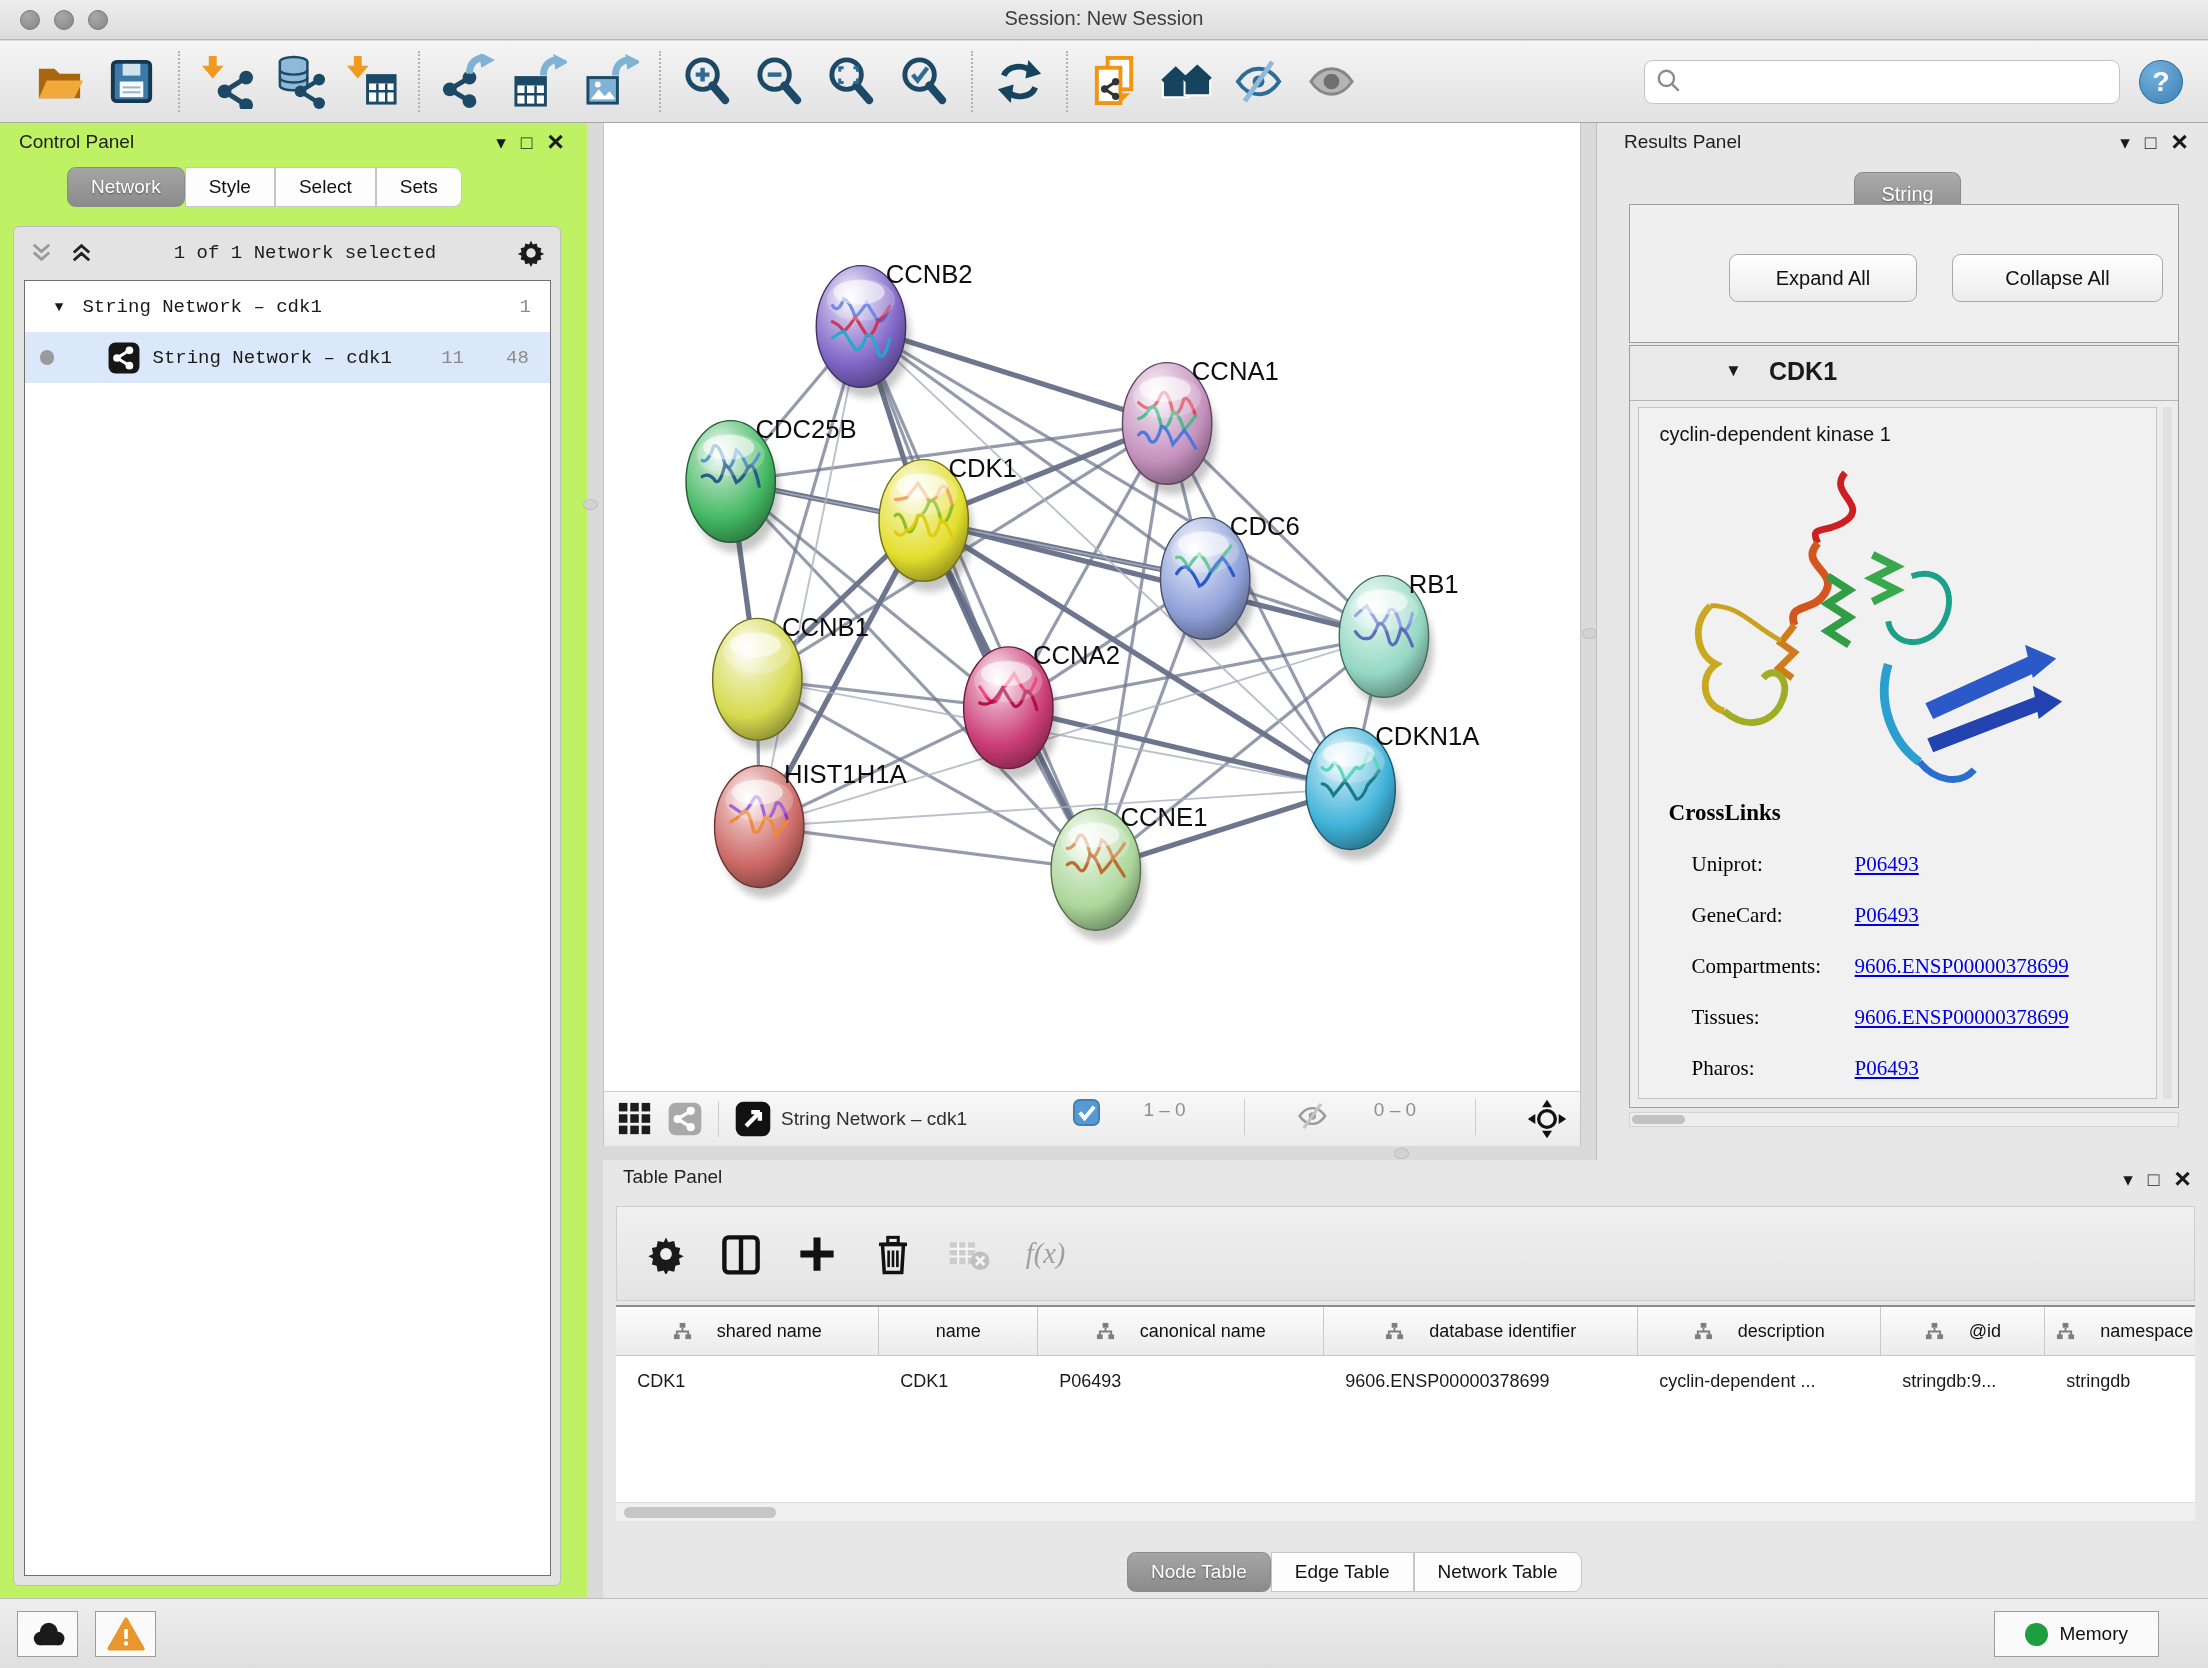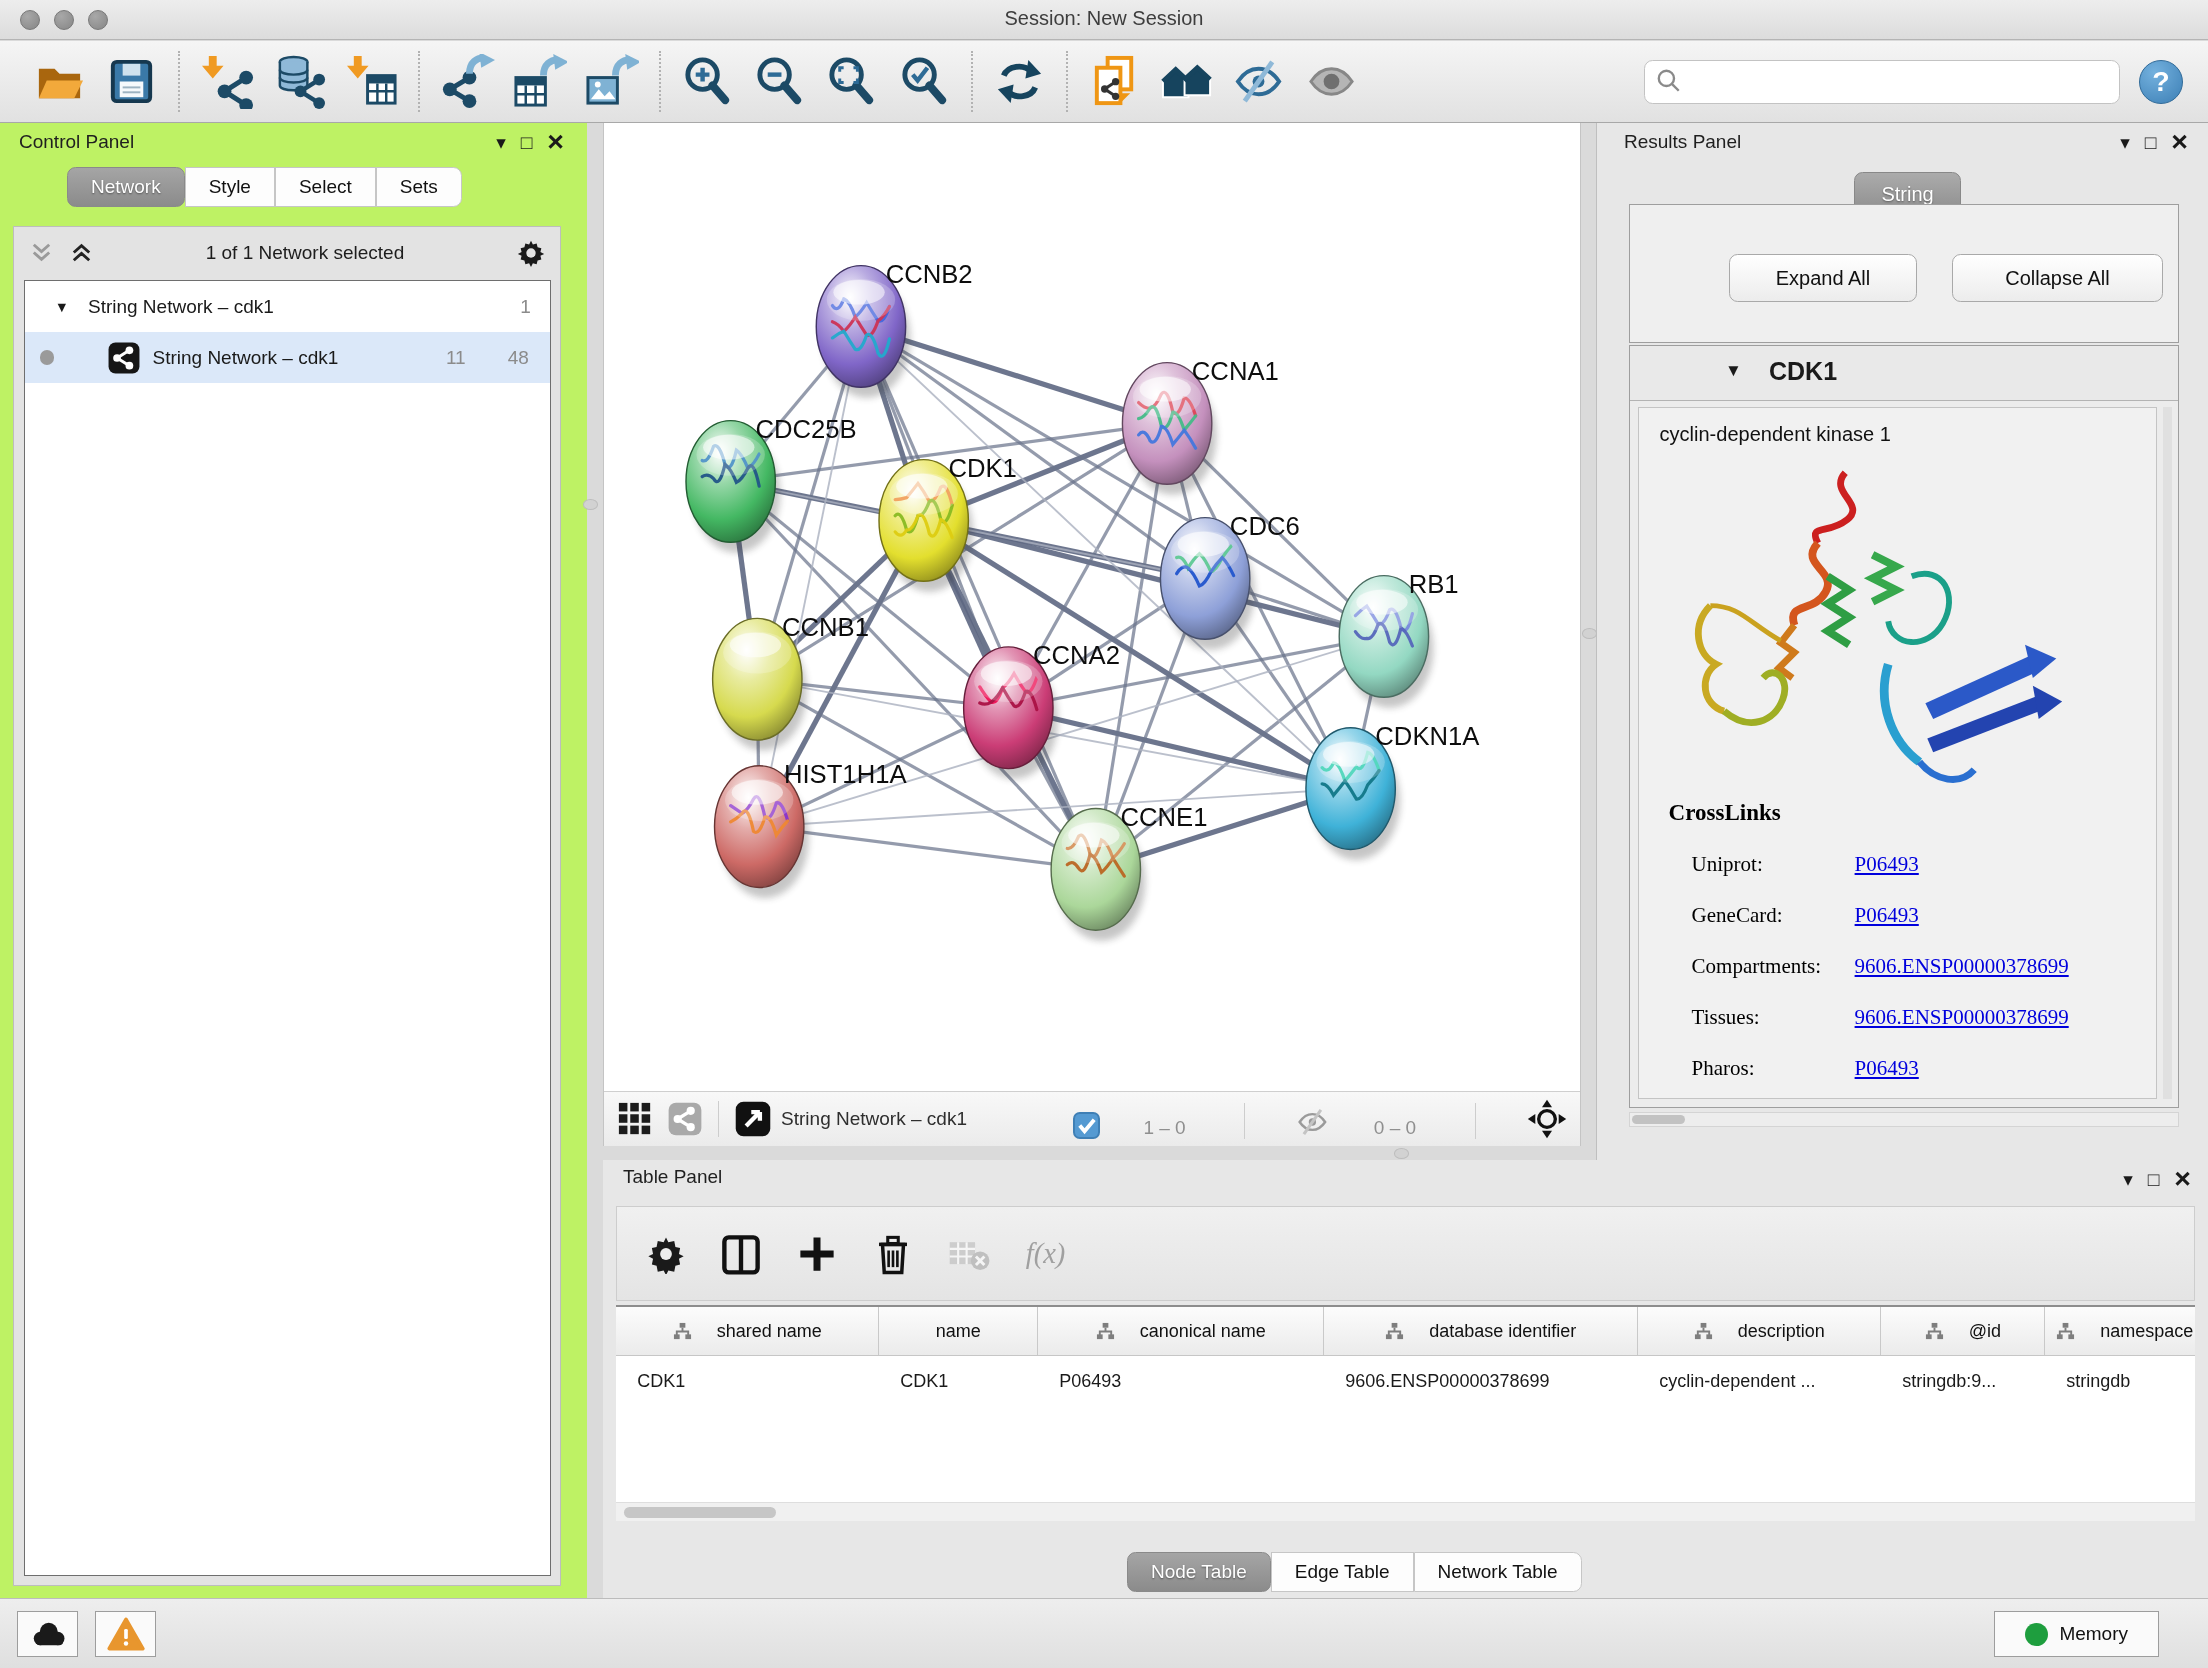--- a/index.html
+++ b/index.html
@@ -46,7 +46,7 @@
   .cp-controls { right:23px; top:7.6px; }
   .cp-tabs { position:absolute; left:67px; top:44px; display:flex; }
   .cp-box { position:absolute; left:13.3px; top:103px; width:548px; height:1360px;
-    background:#e3e3e3; border:1px solid #bdbdbd; border-radius:0; }
+    background:#e3e3e3; border:1px solid #bdbdbd; border-radius:6px;font-family:Liberation Mono, monospace; }
   .cp-strip { height:51px; display:flex; align-items:center; padding:0 13.3px; }
   .cp-status { flex:1; text-align:center; font-size:19px; color:#1d1d1d; }
   .cp-tree { position:absolute; left:9.5px; right:9.5px; top:53px; bottom:9.5px;

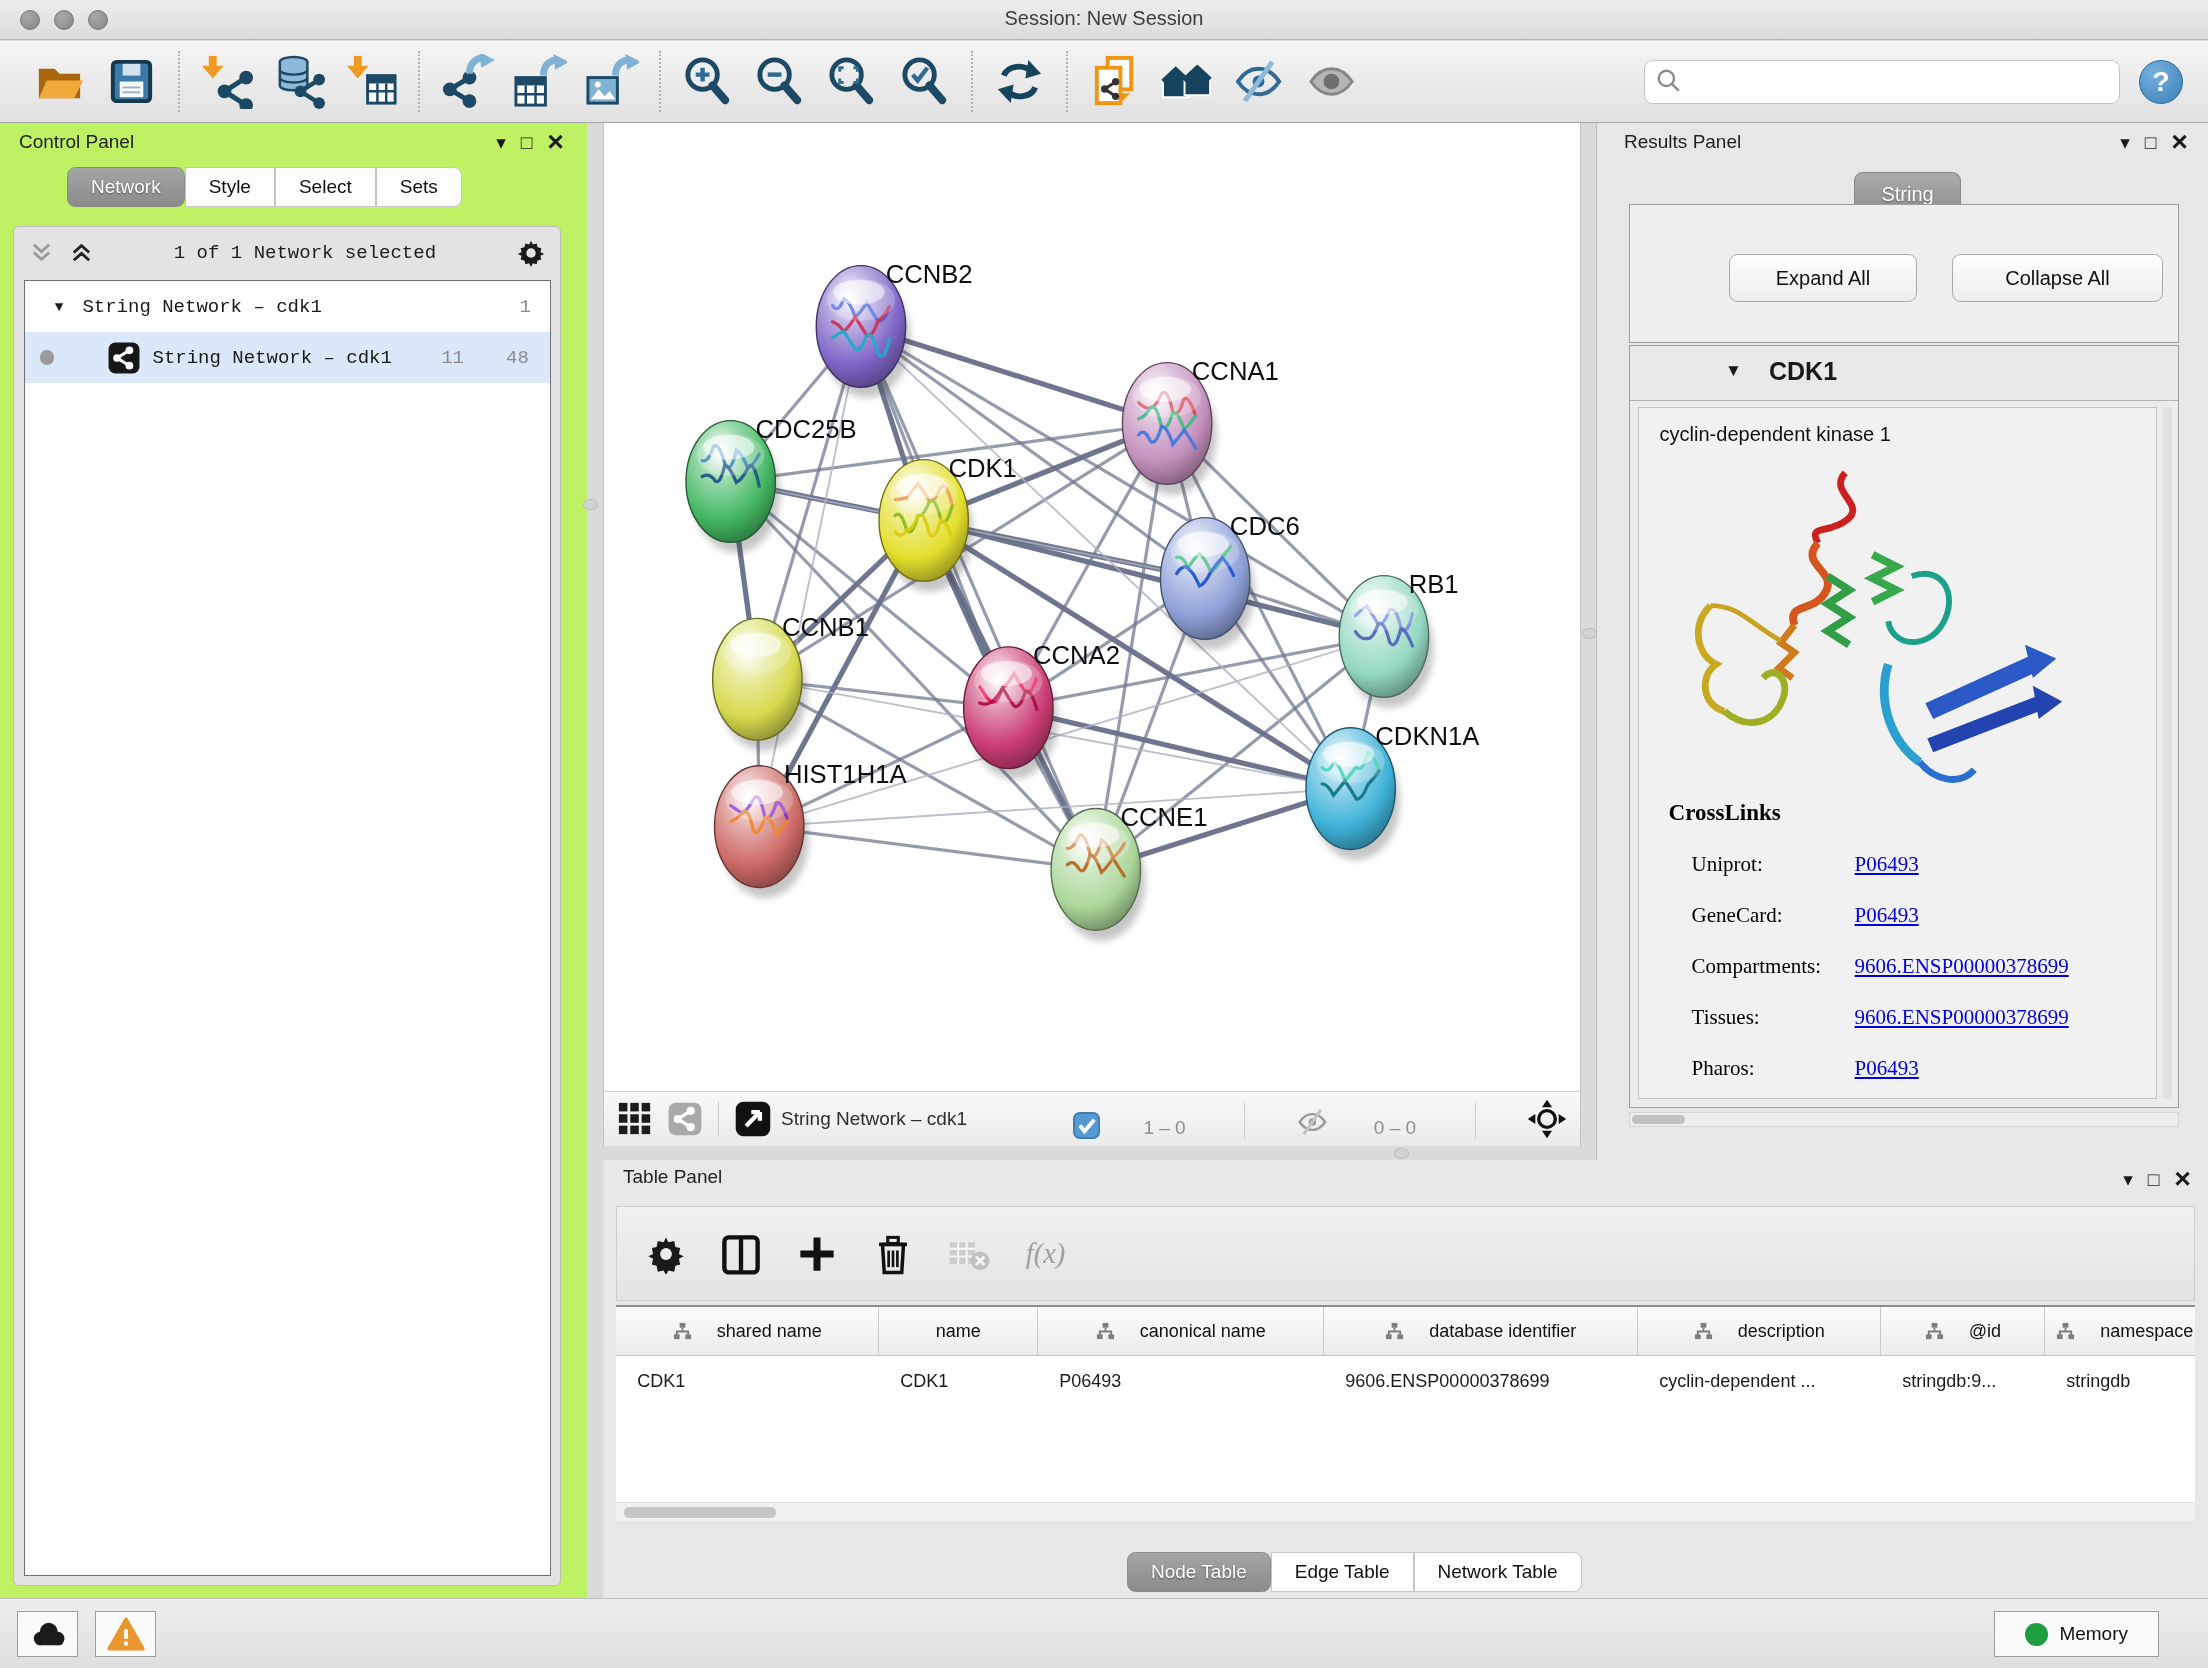--- a/index.html
+++ b/index.html
@@ -63,7 +63,7 @@
   .nf-sep { width:1px; height:36px; background:#cdcdcd; margin:0 15px; }
   .nf-label { font-size:19px; color:#2e2e2e; margin-left:9.5px; }
   .nf-counter { font-size:19px; color:#8f8f8f; margin:0 7.6px; }
-  .nf-right { margin-left:auto; display:flex; align-items:flex-end;gap:36px; }
+  .nf-right { margin-left:auto; display:flex; align-items:flex-start;gap:36px; }
   
   .results-panel { position:absolute; left:1596px; top:123px; width:613px; height:1475px;
     background:#e7e7e7; border-left:1px solid #bfbfbf; }

